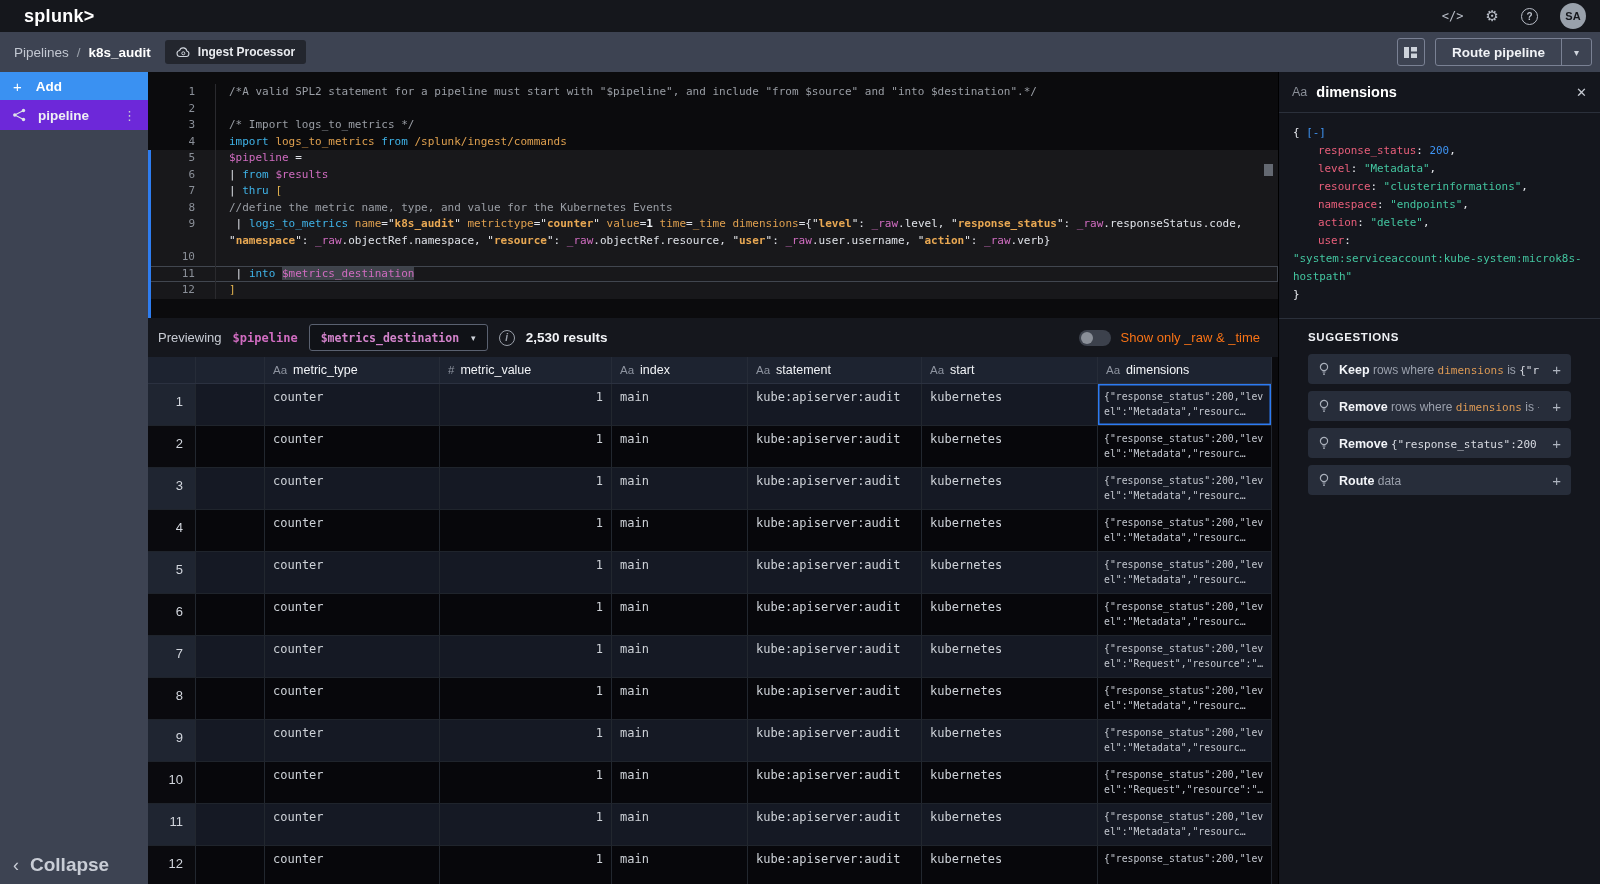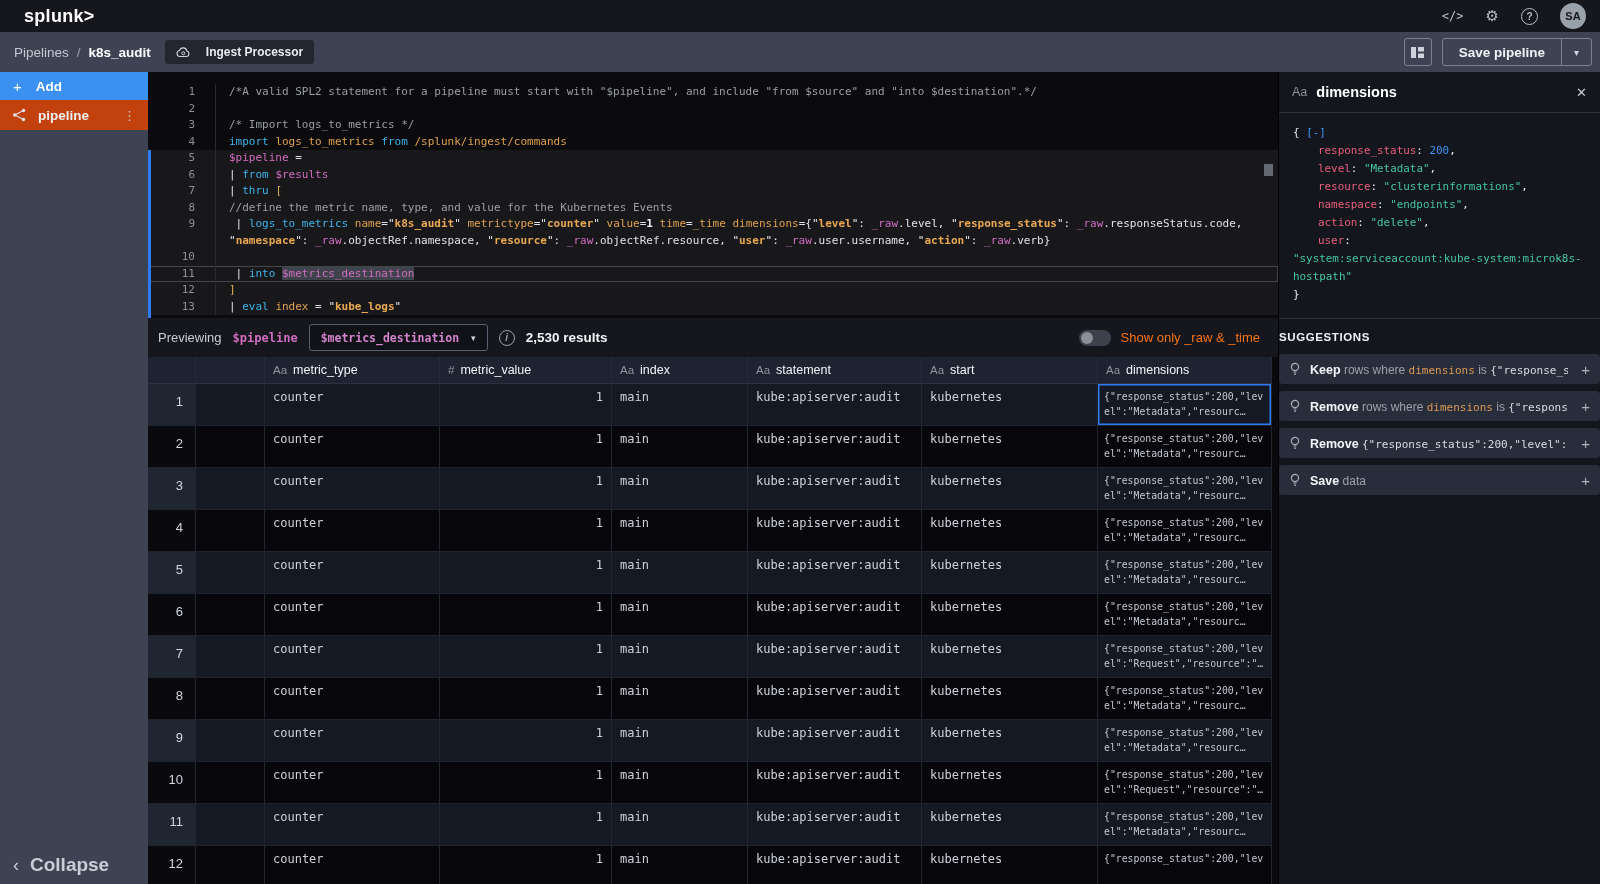--- a/index.html
+++ b/index.html
@@ -25,7 +25,7 @@
   .crumb .root{color:#c3c8d2}
   .crumb .sep{color:#9aa0ab}
   .crumb .cur{color:#fff;font-weight:700}
-  .badge{margin-left:14px;display:flex;align-items:center;gap:15px;background:#23262e;
+  .badge{margin-left:14px;display:flex;align-items:center;gap:7px;background:#23262e;
     border-radius:3px;height:24px;padding:0 11px;color:#e9ebef;font-size:12px;font-weight:600}
   .subr{margin-left:auto;display:flex;align-items:center;gap:10px}
   .gridbtn{width:28px;height:28px;border:1px solid #7a8194;border-radius:3px;display:flex;

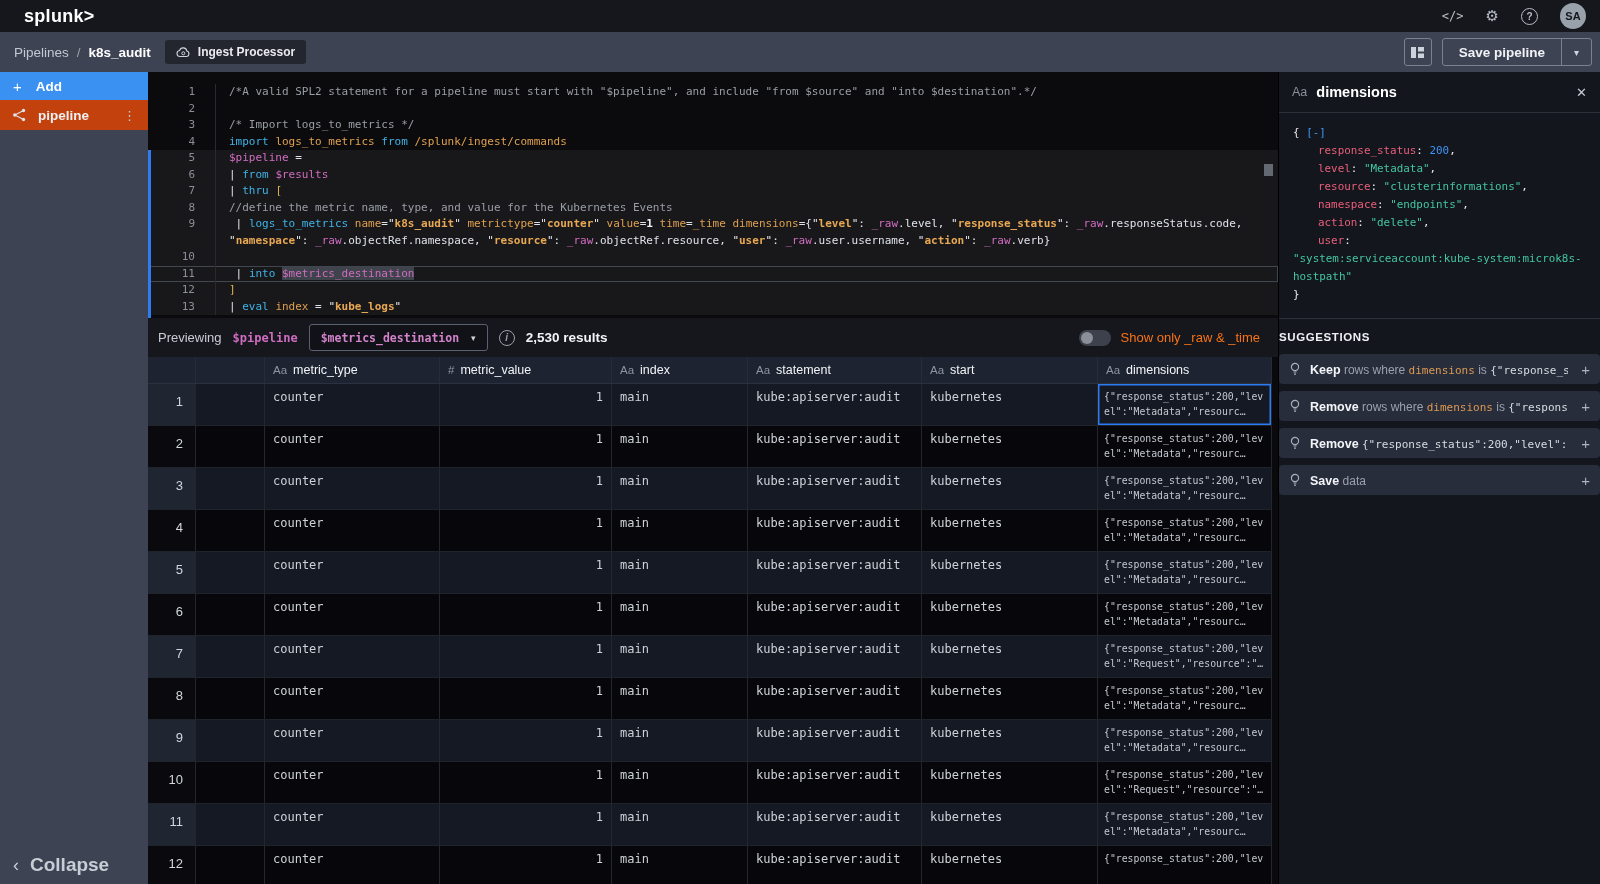--- a/index.html
+++ b/index.html
@@ -162,7 +162,7 @@
       </svg>
     </div>
     <div class="savebtn">
-      <span class="saveseg">Save pipeline</span>
+      <span class="saveseg">Route pipeline</span>
       <span class="caretseg">▾</span>
     </div>
   </div>

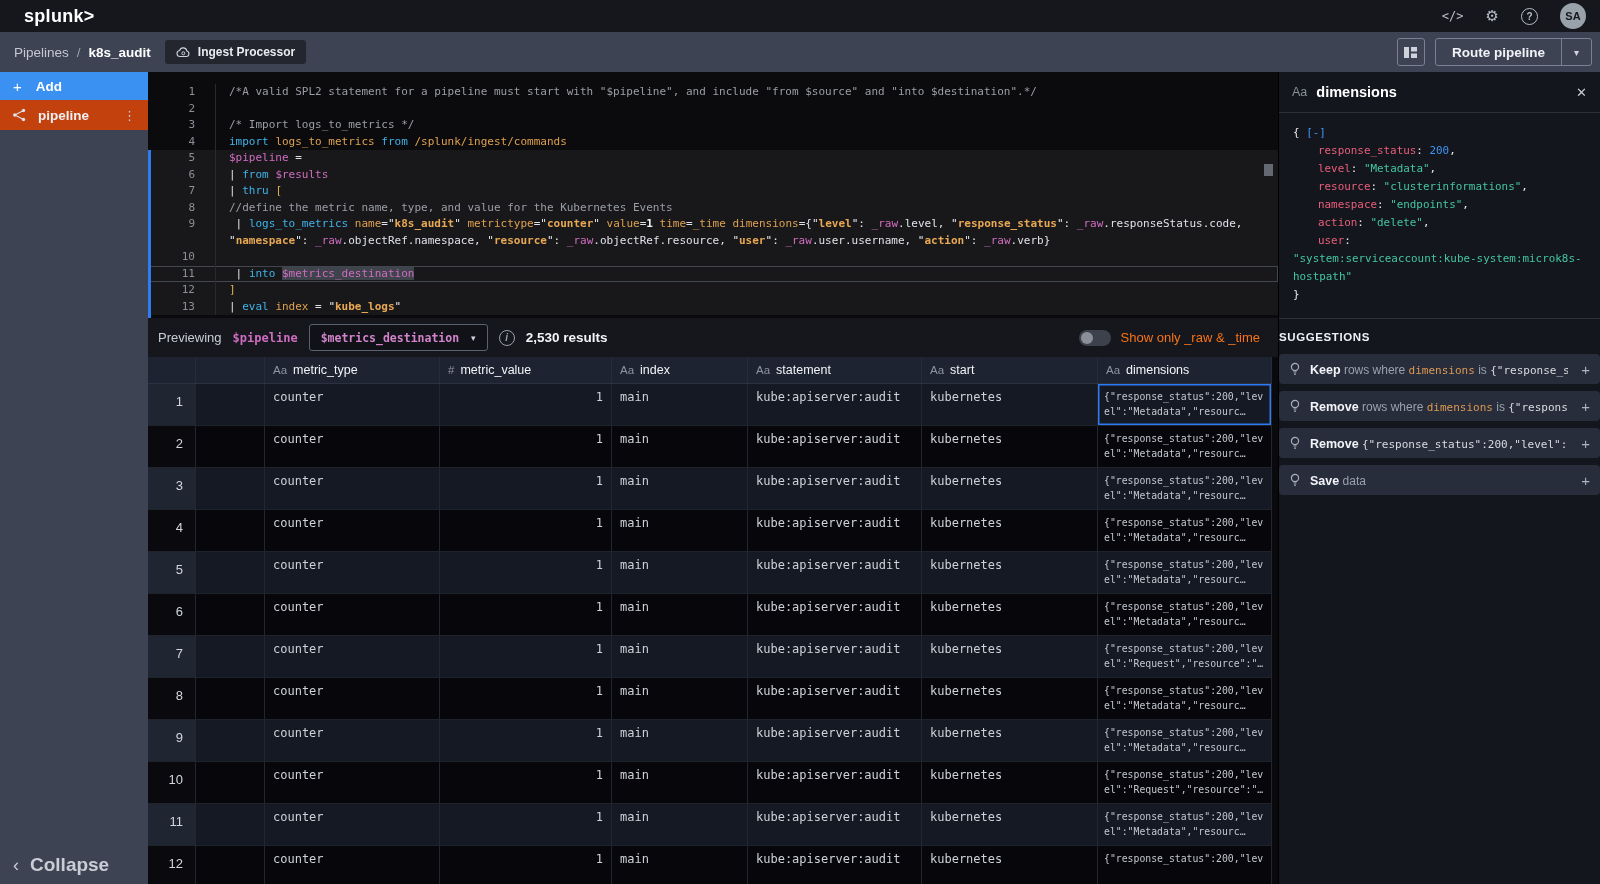--- a/index.html
+++ b/index.html
@@ -42,7 +42,7 @@
     padding:0 13px;color:#fff;cursor:pointer}
   .addbtn .pl{font-size:15px;font-weight:400}
   .addbtn .lb{font-size:13.5px;font-weight:700}
-  .pitem{height:30px;background:#c2410c;display:flex;align-items:center;gap:12px;padding:0 12px;cursor:pointer}
+  .pitem{height:30px;background:#6d28d9;display:flex;align-items:center;gap:12px;padding:0 12px;cursor:pointer}
   .pitem .lb{color:#eef0f4;font-size:13.5px;font-weight:700}
   .pitem .kebab{margin-left:auto;color:#c6cad2;font-size:13px}
   .collapse{position:absolute;bottom:0;left:0;width:100%;height:38px;display:flex;

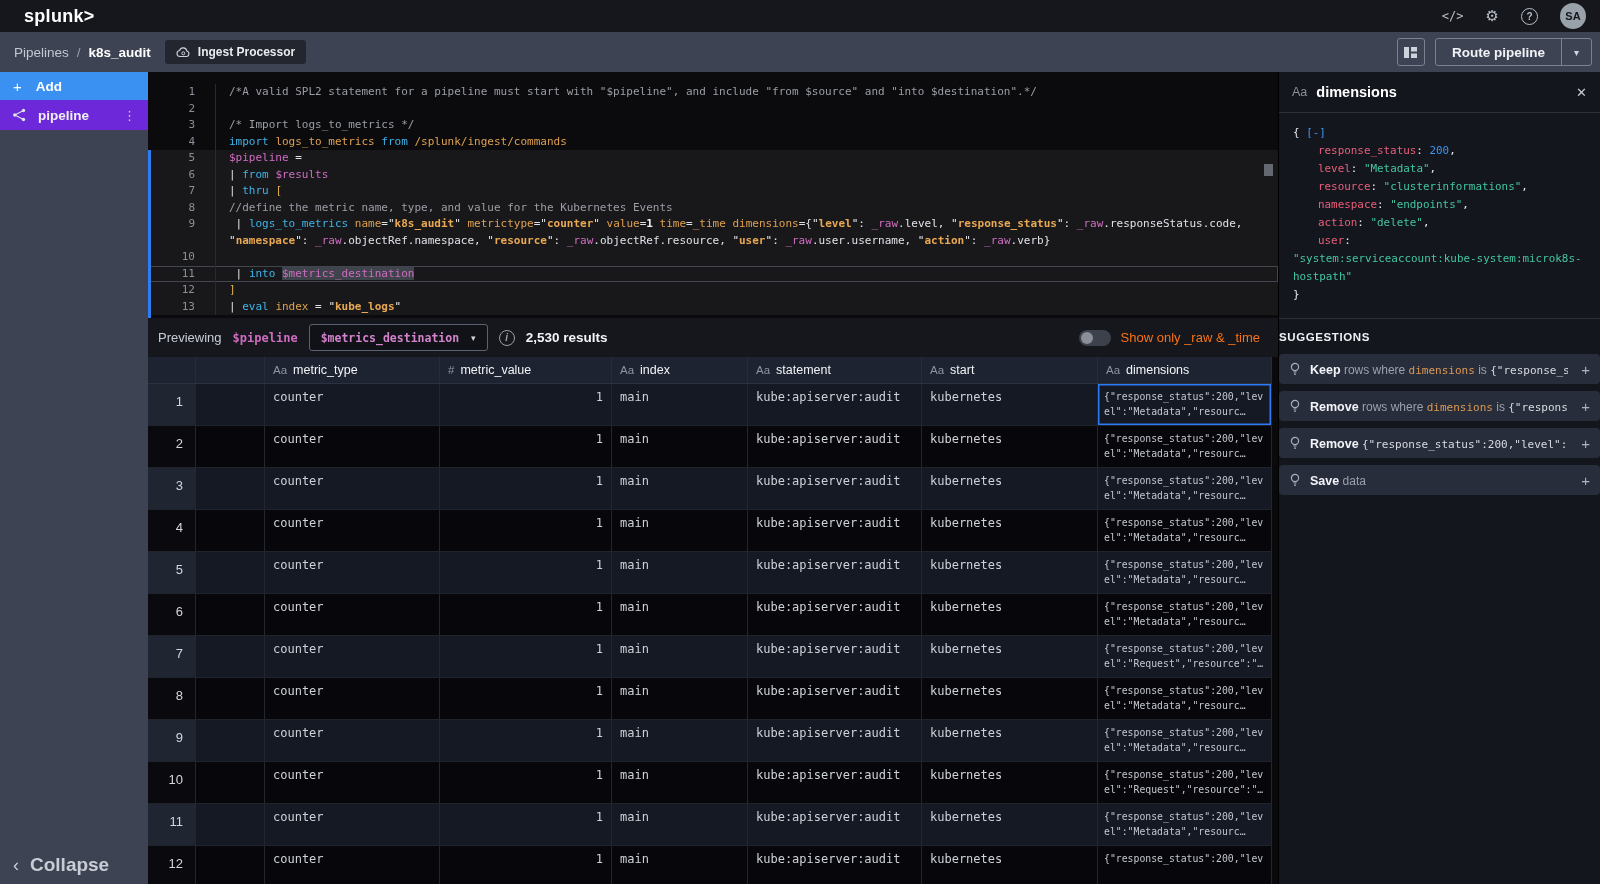--- a/index.html
+++ b/index.html
@@ -245,10 +245,6 @@
             <span class="lnum">12</span>
             <span class="ltxt"><span class="tk-b">]</span></span>
           </div>
-          <div class="crow blk">
-            <span class="lnum">13</span>
-            <span class="ltxt"><span class="tk-p">| </span><span class="tk-k">eval</span><span class="tk-p"> </span><span class="tk-a">index</span><span class="tk-p"> = </span><span class="tk-q">"</span><span class="tk-s">kube_logs</span><span class="tk-q">"</span></span>
-          </div>
         </div>
       <div class="bluestrip"></div>
       <div class="scrollmark"></div>

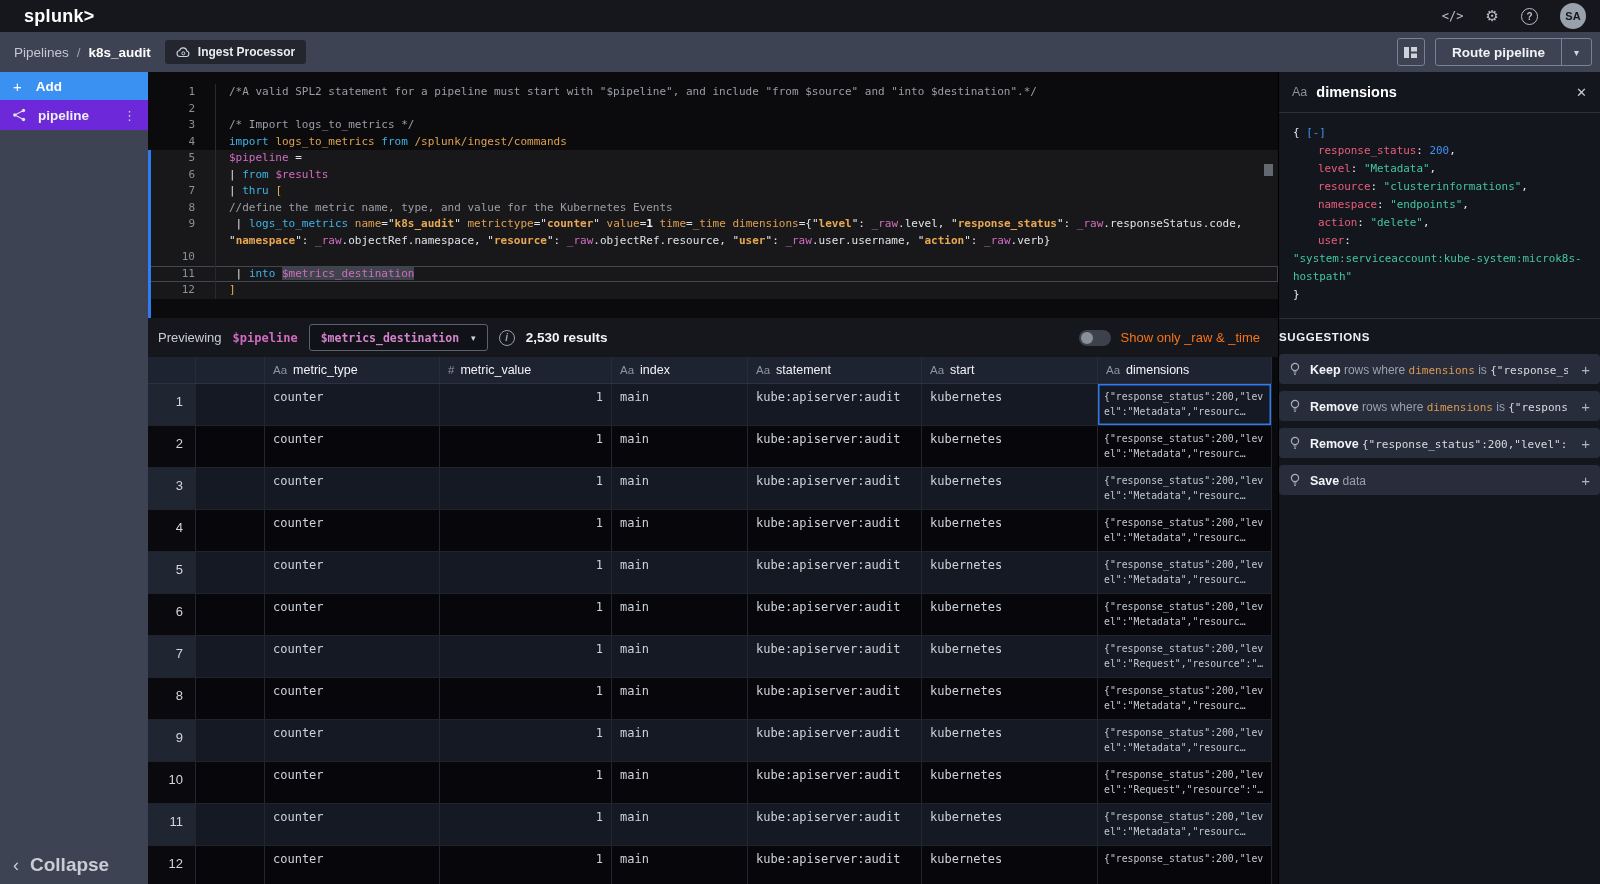--- a/index.html
+++ b/index.html
@@ -115,7 +115,7 @@
   .jline.ind{padding-left:25px}
   .j-jp{color:#e8eaef}.j-jl{color:#3f95f5;cursor:pointer}.j-jk{color:#ea5f7b}
   .j-jn{color:#3f95f5}.j-js{color:#43c6a0}
-  .sugg{border-top:1px solid #2b303b;padding:12px 0;flex:1}
+  .sugg{border-top:1px solid #2b303b;padding:12px 29px;flex:1}
   .sugg-title{color:#eef0f4;font-size:11.5px;font-weight:700;letter-spacing:.6px;margin-bottom:11px}
   .pill{height:30px;background:#272d3a;border-radius:4px;display:flex;align-items:center;
     gap:9px;padding:0 10px;margin-bottom:7px;cursor:pointer;overflow:hidden}

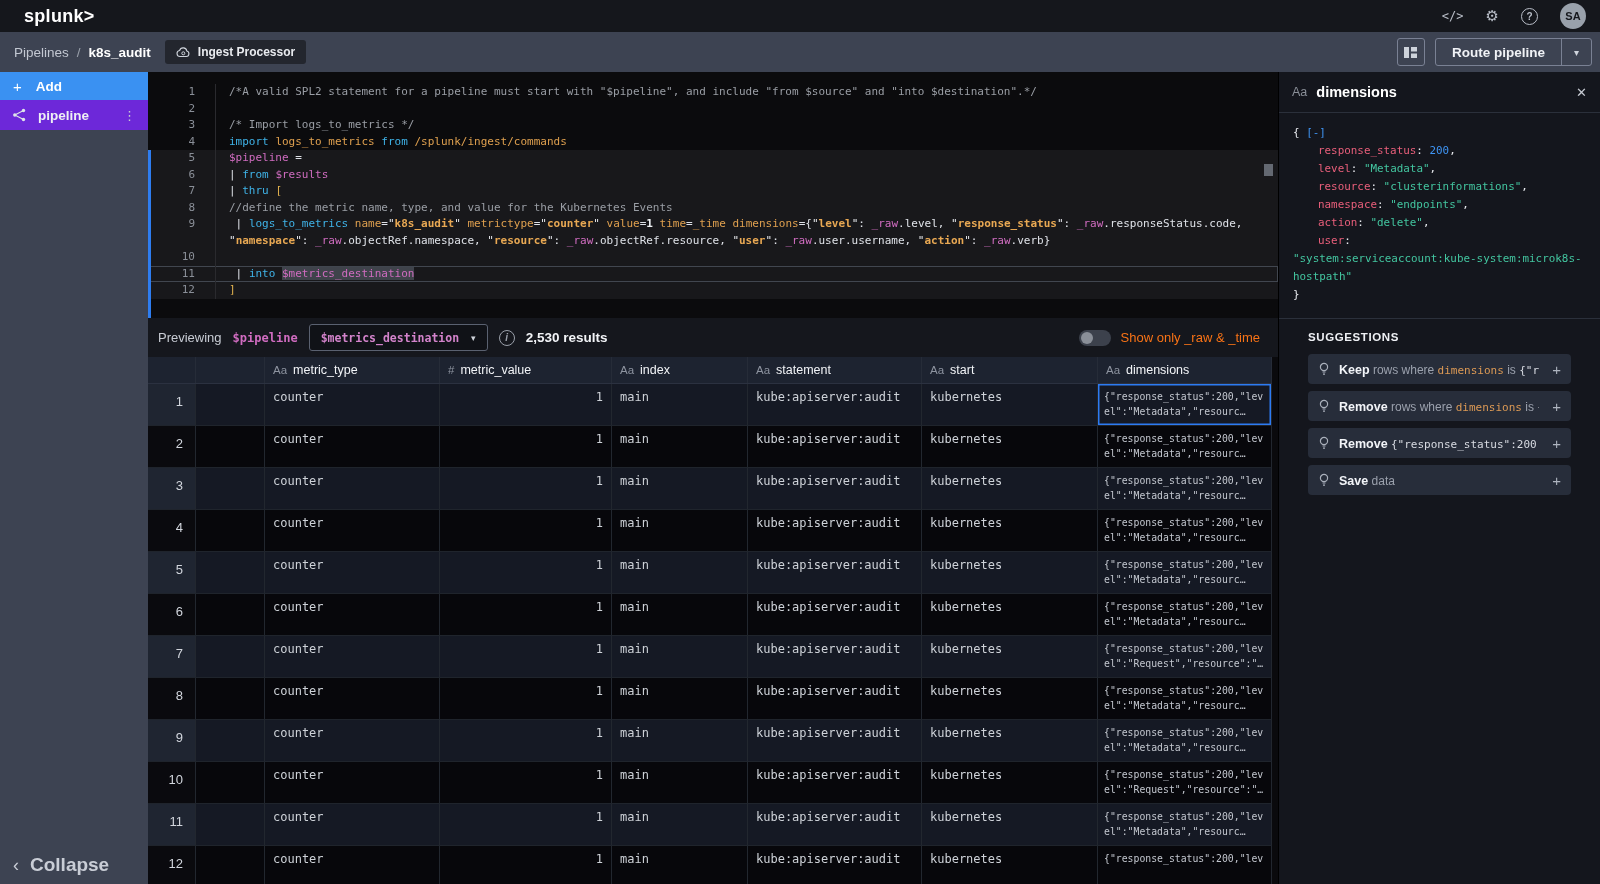--- a/index.html
+++ b/index.html
@@ -473,7 +473,7 @@
               <circle cx="6" cy="5" r="3.6" fill="none" stroke="#aab0bb" stroke-width="1.2"></circle>
               <path d="M4.5 10h3M5 12.2h2" stroke="#aab0bb" stroke-width="1.2" fill="none"></path>
             </svg>
-            <span class="ptxt"><span class="sp-b">Save</span><span class="sp-g"> data</span></span>
+            <span class="ptxt"><span class="sp-b">Route</span><span class="sp-g"> data</span></span>
             <span class="plus">+</span>
           </div>
         </div>

